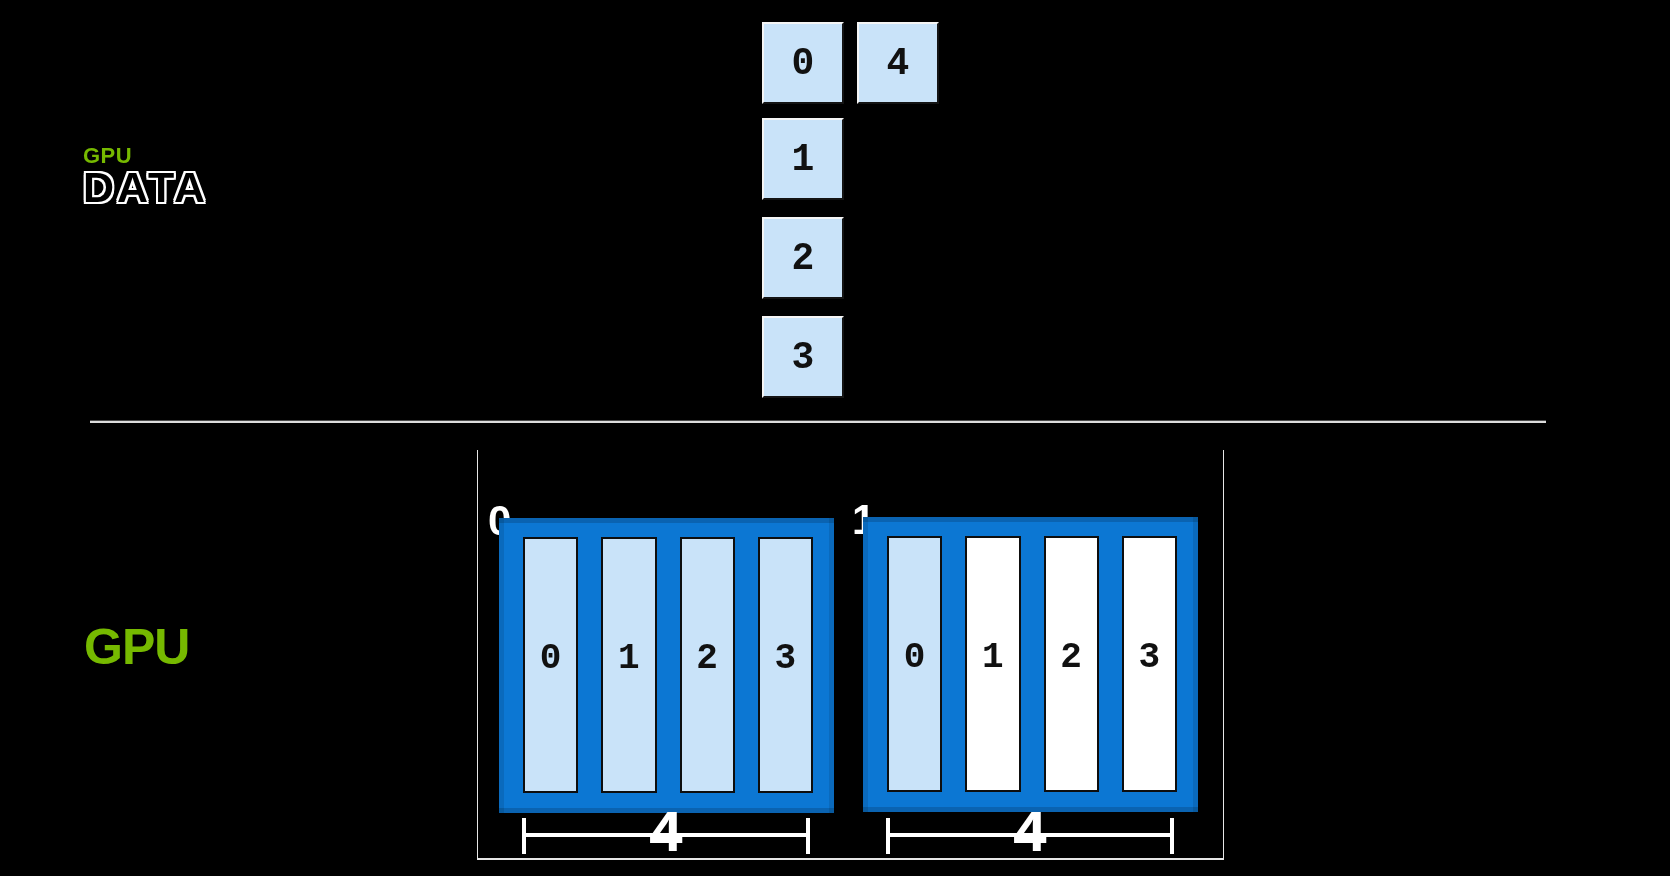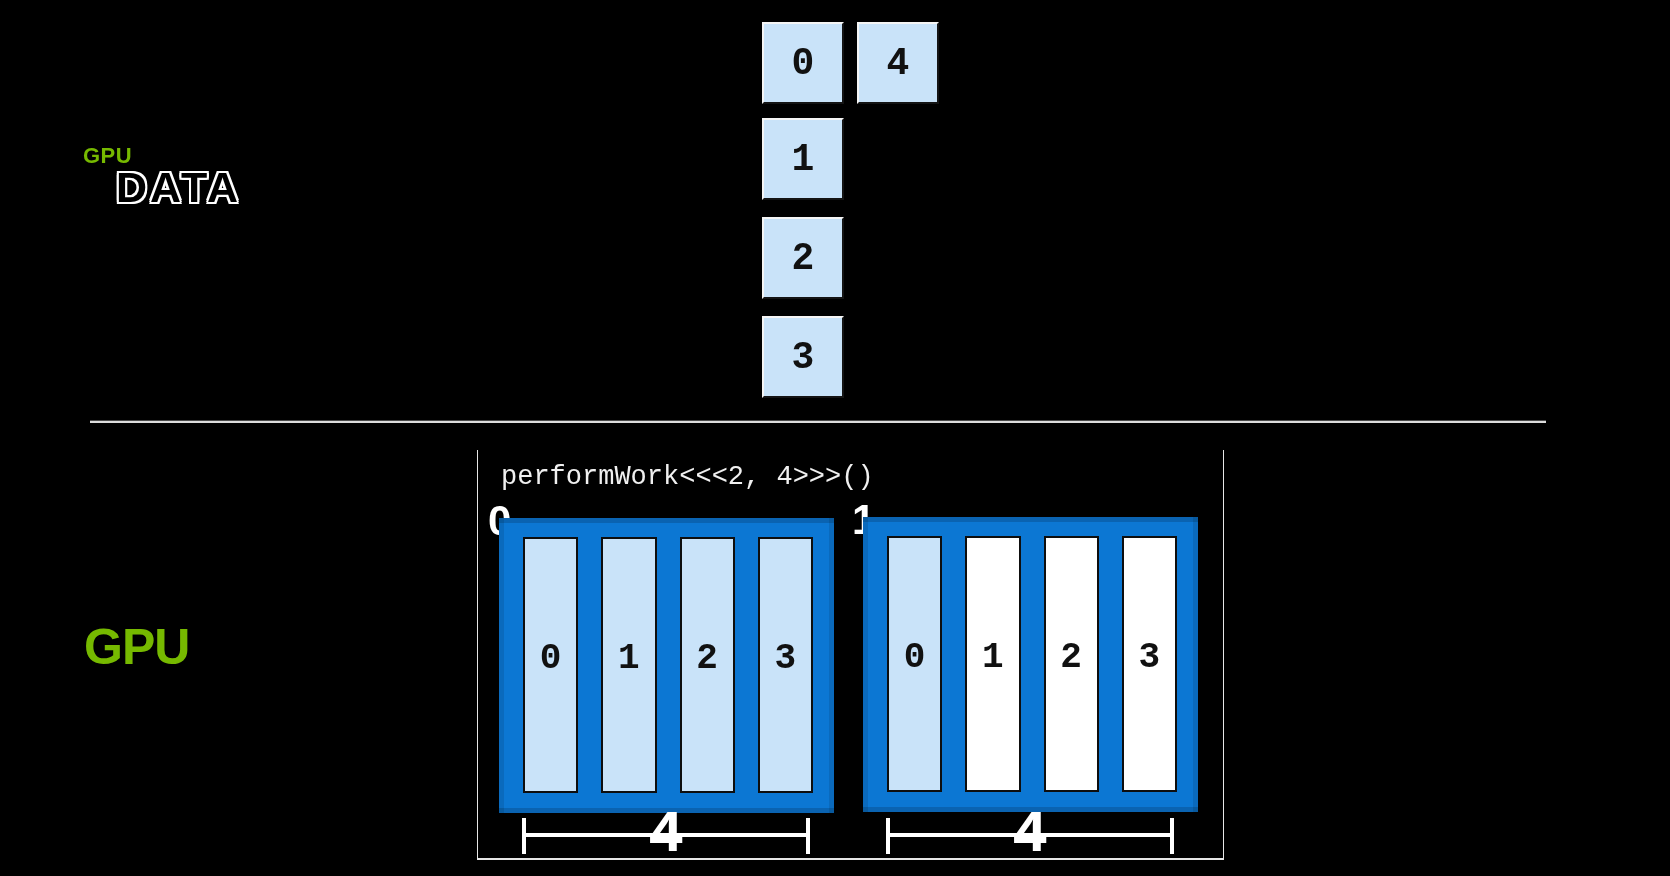--- a/index.html
+++ b/index.html
@@ -11,7 +11,7 @@
   .logo-small{color:#76B900;font-size:22px;font-weight:bold;letter-spacing:0.5px;line-height:1.1;}
   .logo-large{color:#000;font-size:43px;font-weight:bold;letter-spacing:3px;line-height:0.92;
     text-shadow:-2px -2px 0 #fff,2px -2px 0 #fff,-2px 2px 0 #fff,2px 2px 0 #fff,
-                -2px 0 0 #fff,2px 0 0 #fff,0 -2px 0 #fff,0 2px 0 #fff;margin-left:33px;}
+                -2px 0 0 #fff,2px 0 0 #fff,0 -2px 0 #fff,0 2px 0 #fff;}
 
   
   .data-box{position:absolute;width:78px;height:78px;background:#C9E3F9;

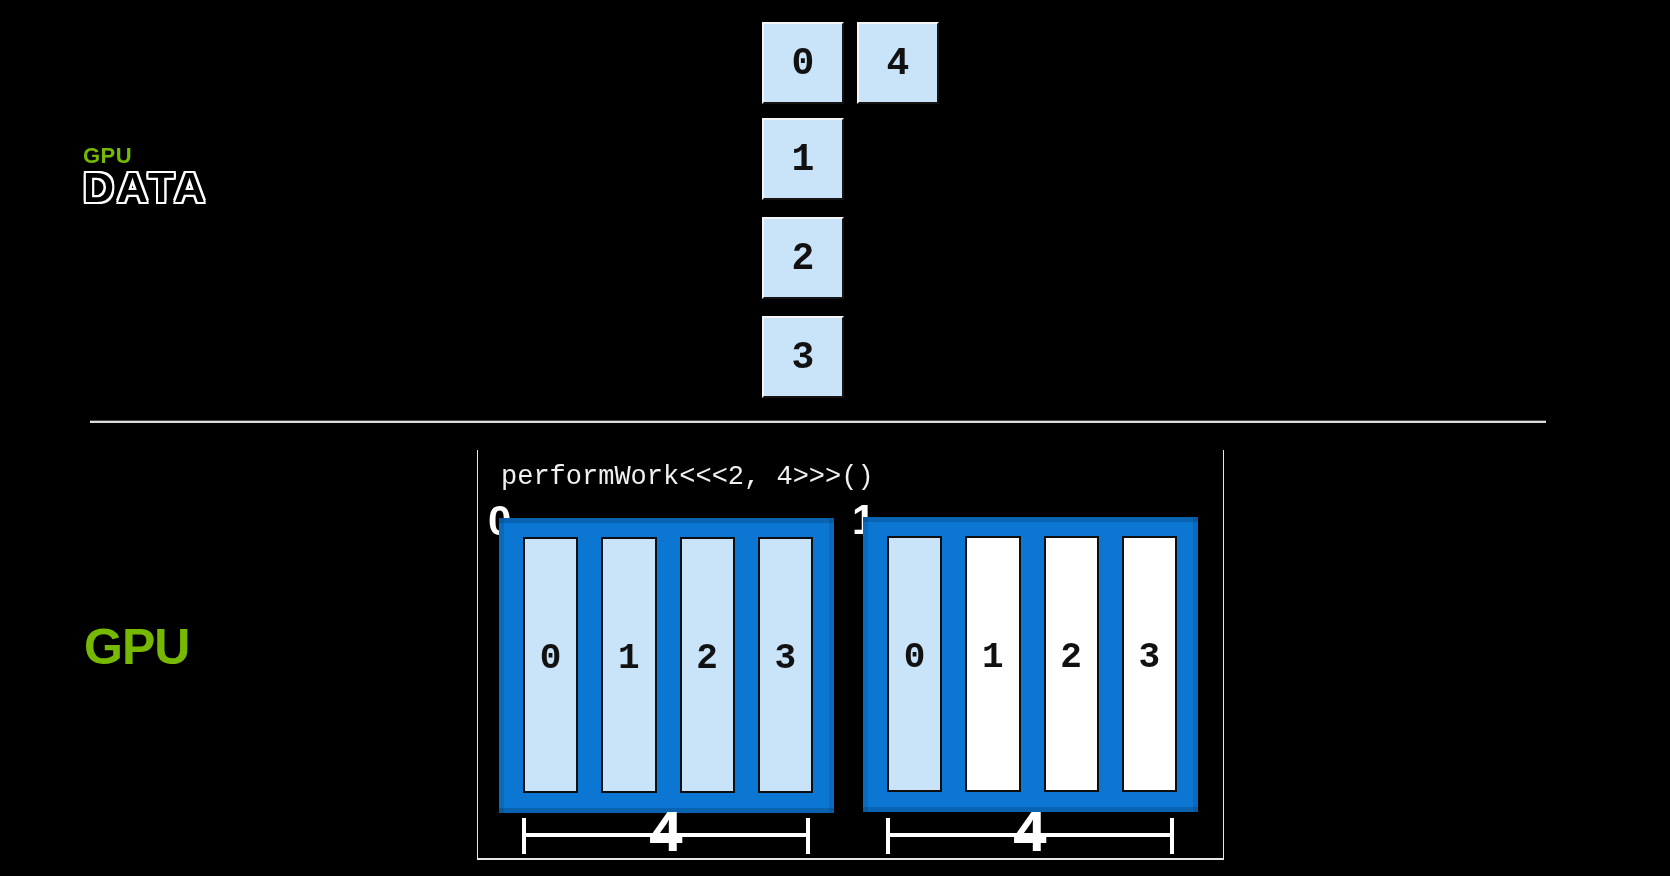--- a/index.html
+++ b/index.html
@@ -88,7 +88,6 @@
 
   <div class="gpu-container">
 
-    <div class="kernel-call">performWork&lt;&lt;&lt;2, 4&gt;&gt;&gt;()</div>
 
     <div class="block-index bidx-0">0</div>
     <div class="block-index bidx-1">1</div>

